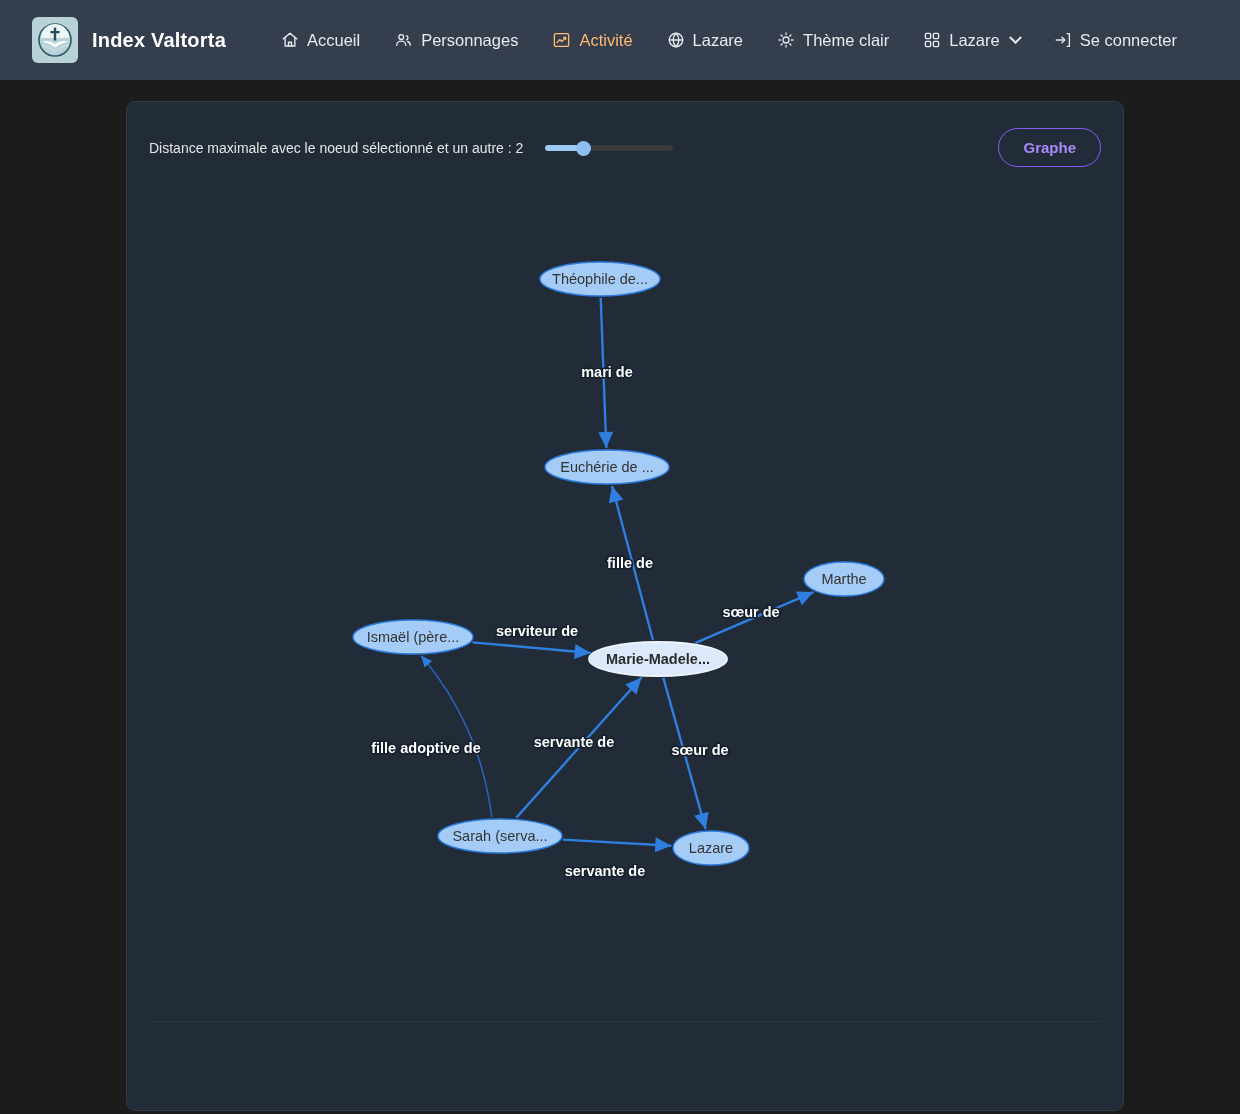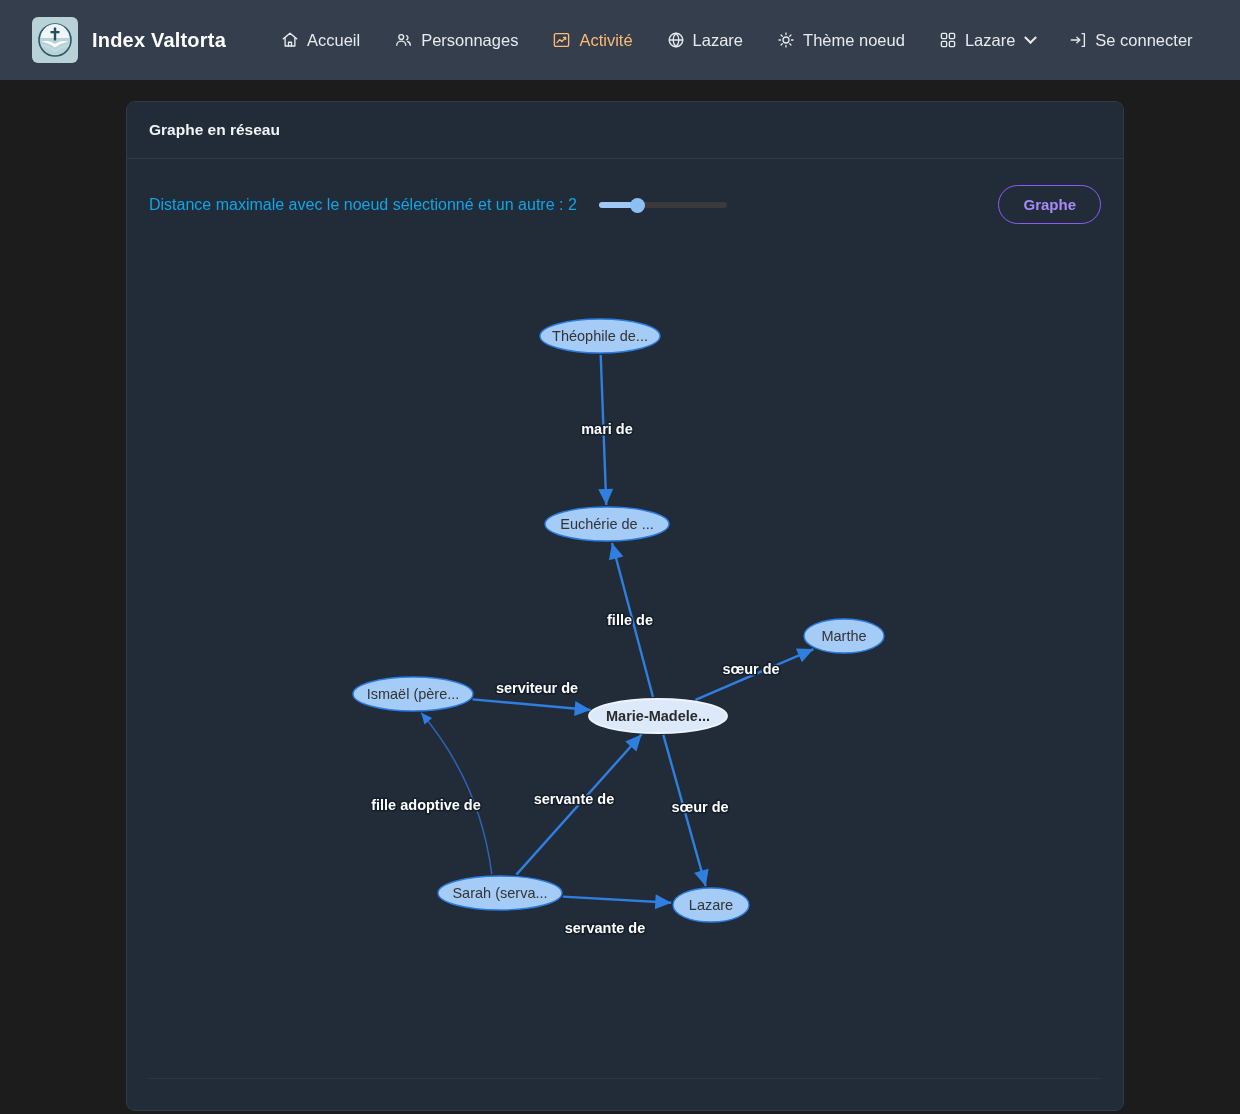--- a/index.html
+++ b/index.html
@@ -238,7 +238,7 @@
           <path d="M12 2.6v2.2M12 19.2v2.2M2.6 12h2.2M19.2 12h2.2M5.4 5.4l1.6 1.6M17 17l1.6 1.6M18.6 5.4 17 7M7 17l-1.6 1.6"></path>
         </svg>
       </span>
-      <span>Thème noeud</span>
+      <span>Thème clair</span>
     </a>
 
     <a class="nav-item">

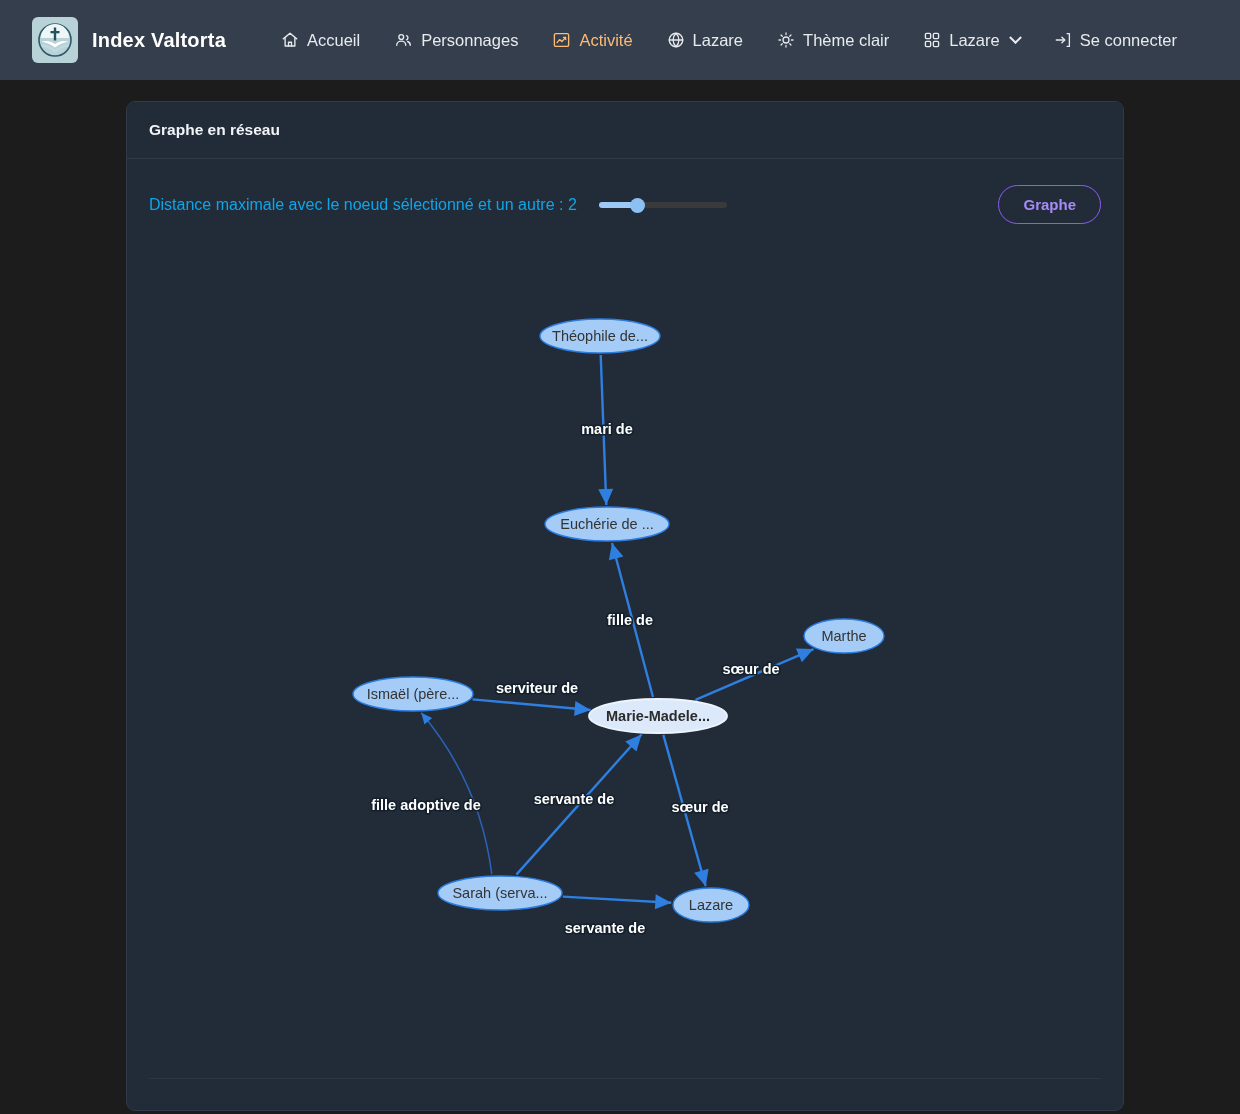--- a/index.html
+++ b/index.html
@@ -271,9 +271,6 @@
 <div class="page">
   <div class="card">
 
-    <div class="card-header">
-      <span class="card-header-title">Graphe en réseau</span>
-    </div>
 
     <div class="card-body">
 

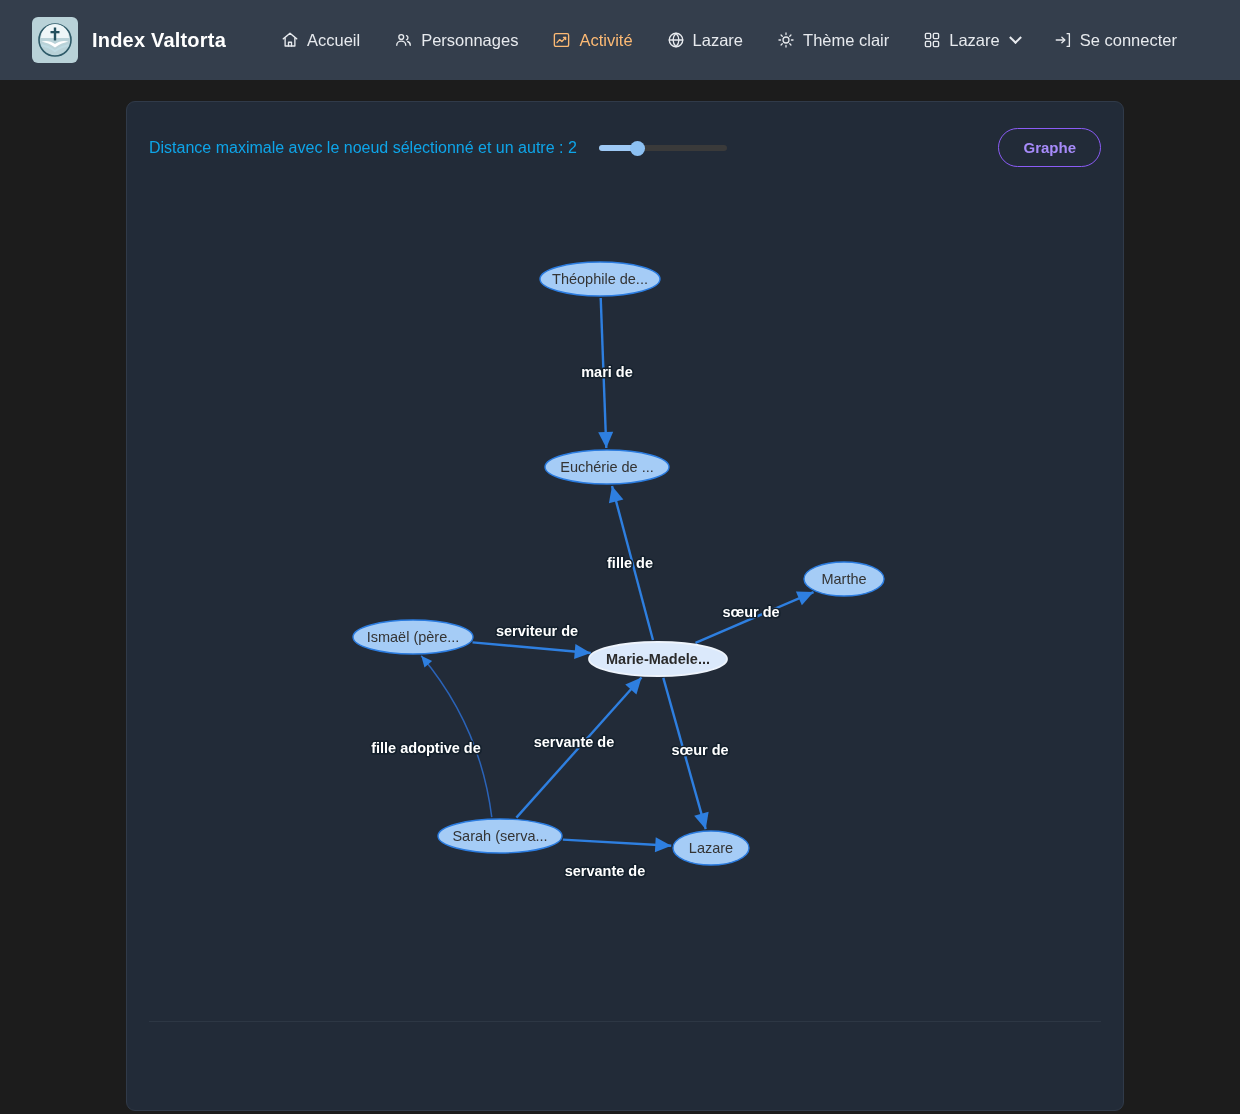--- a/index.html
+++ b/index.html
@@ -91,8 +91,8 @@
     gap: 22px;
   }
   .control-label {
-    color: #0ea5e9;
-    font-size: 16px;
+    color: #e5e5e5;
+    font-size: 14px;
     white-space: nowrap;
   }
   .slider-wrap { position: relative; width: 128px; height: 18px; flex: none; }

